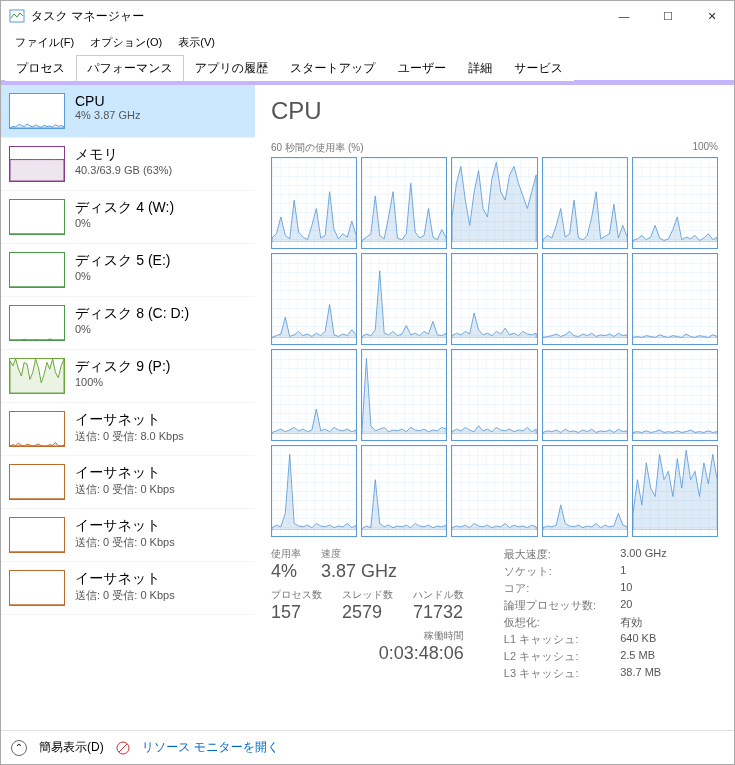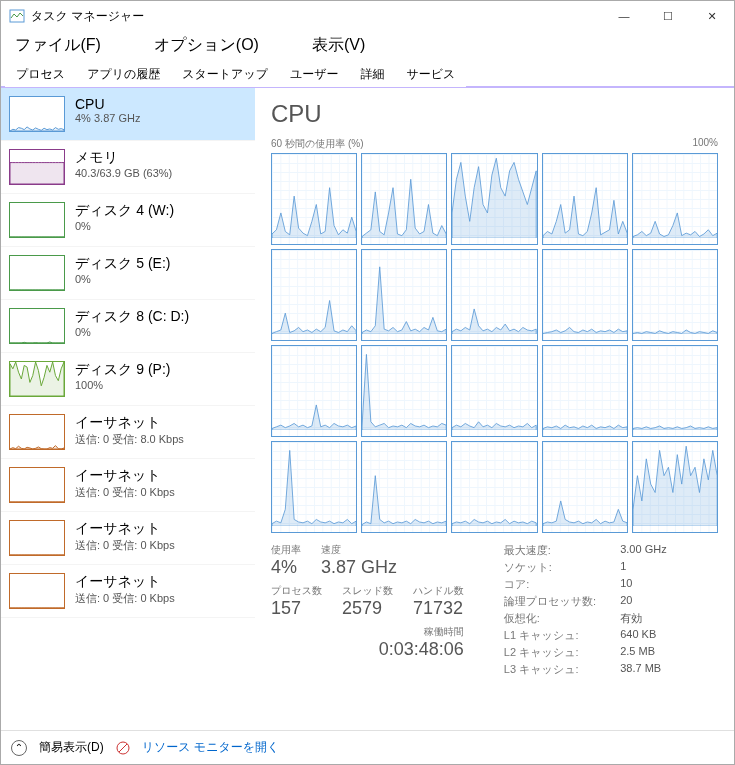--- a/index.html
+++ b/index.html
@@ -8,7 +8,7 @@
 .titlebar-icon { width: 16px; height: 16px; margin-right: 6px; }
 .titlebar-title { flex: 1; font-size: 12px; }
 .titlebar-btn { width: 44px; height: 30px; display: flex; align-items: center; justify-content: center; font-size: 11px; color: #333; }
-.menubar { display: flex; padding: 2px 6px; font-size: 16px; gap: 37px; }
+.menubar { display: flex; padding: 2px 6px; font-size: 11px; }
 .menubar span { padding: 2px 8px; }
 .tabs { display: flex; border-bottom: 2px solid #c4b5fd; padding: 0 4px; }
 .tab { padding: 4px 10px; border: 1px solid transparent; border-bottom: none; font-size: 12px; position: relative; top: 1px; background: #fff; }

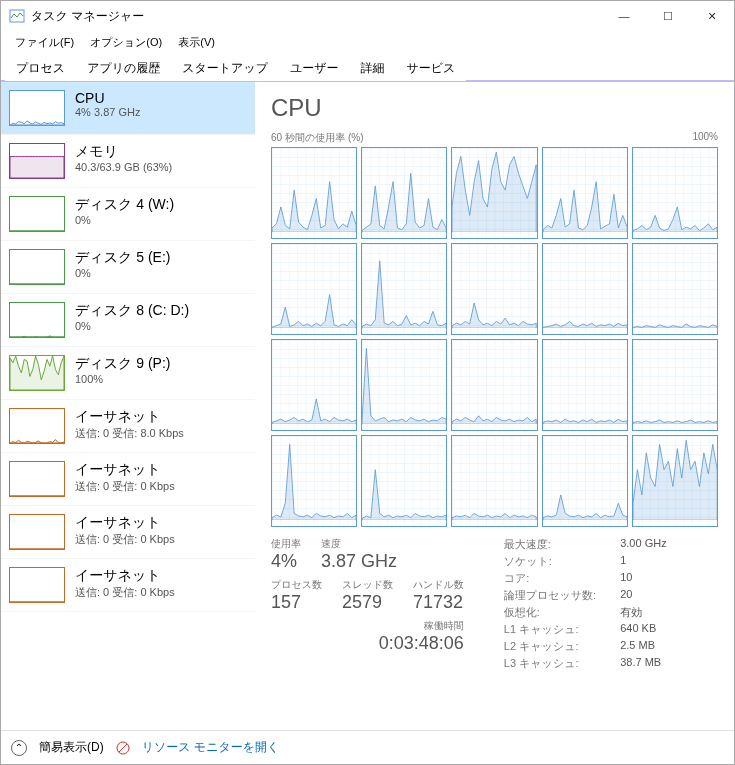--- a/index.html
+++ b/index.html
@@ -10,7 +10,7 @@
 .titlebar-btn { width: 44px; height: 30px; display: flex; align-items: center; justify-content: center; font-size: 11px; color: #333; }
 .menubar { display: flex; padding: 2px 6px; font-size: 11px; }
 .menubar span { padding: 2px 8px; }
-.tabs { display: flex; border-bottom: 2px solid #c4b5fd; padding: 0 4px; }
+.tabs { display: flex; border-bottom: 5px solid #c4b5fd; padding: 0 4px; }
 .tab { padding: 4px 10px; border: 1px solid transparent; border-bottom: none; font-size: 12px; position: relative; top: 1px; background: #fff; }
 .tab.active { border-color: #ccc; background: #fff; }
 .main { flex: 1; display: flex; overflow: hidden; }

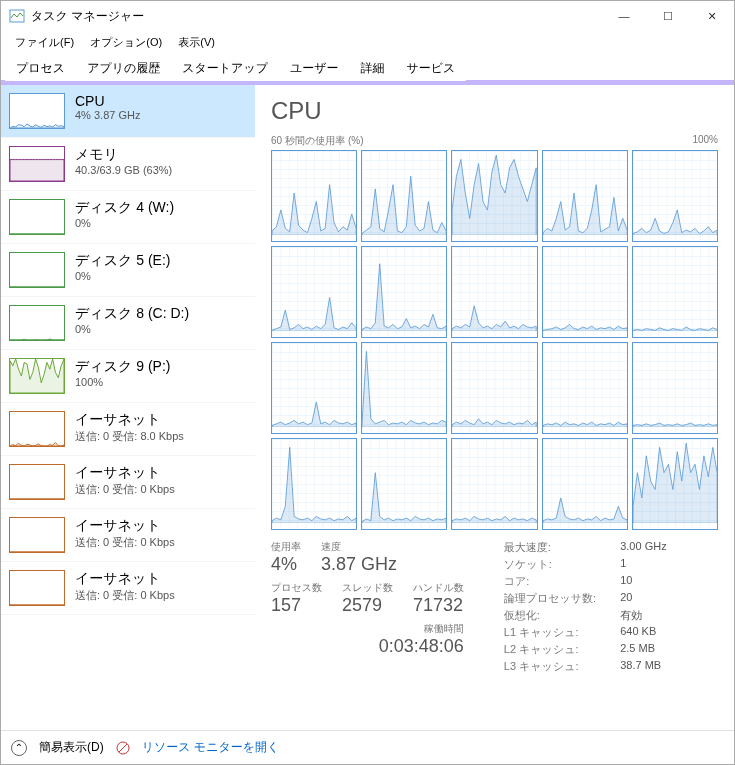--- a/index.html
+++ b/index.html
@@ -64,6 +64,7 @@
 
 <div class="tabs" id="tabs">
     <div class="tab">プロセス</div>
+    <div class="tab active">パフォーマンス</div>
     <div class="tab">アプリの履歴</div>
     <div class="tab">スタートアップ</div>
     <div class="tab">ユーザー</div>

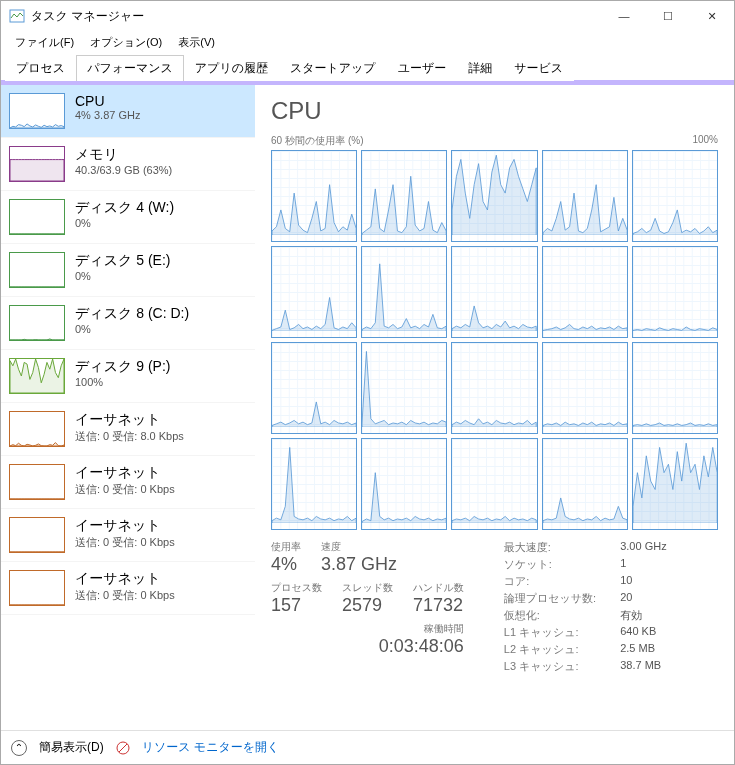--- a/index.html
+++ b/index.html
@@ -25,7 +25,7 @@
 .hdr { display: flex; justify-content: space-between; align-items: center; }
 .hdr h1 { font-size: 24px; font-weight: normal; color: #555; }
 .hdr .model { font-size: 12px; color: #555; }
-.axis { display: flex; justify-content: space-between; font-size: 10px; color: #777; margin-top: 9px; }
+.axis { display: flex; justify-content: space-between; font-size: 10px; color: #777; margin-top: 16px; }
 .cores { display: grid; grid-template-columns: repeat(5, 1fr); grid-template-rows: repeat(4, 1fr); gap: 4px; height: 380px; margin-top: 2px; }
 .core { border: 1px solid #5a9ad6; position: relative; background: linear-gradient(#eef6fd 1px, transparent 1px) 0 0 / 100% 10%,
   linear-gradient(90deg, #eef6fd 1px, transparent 1px) 0 0 / 10% 100%, #fff; overflow: hidden; }

